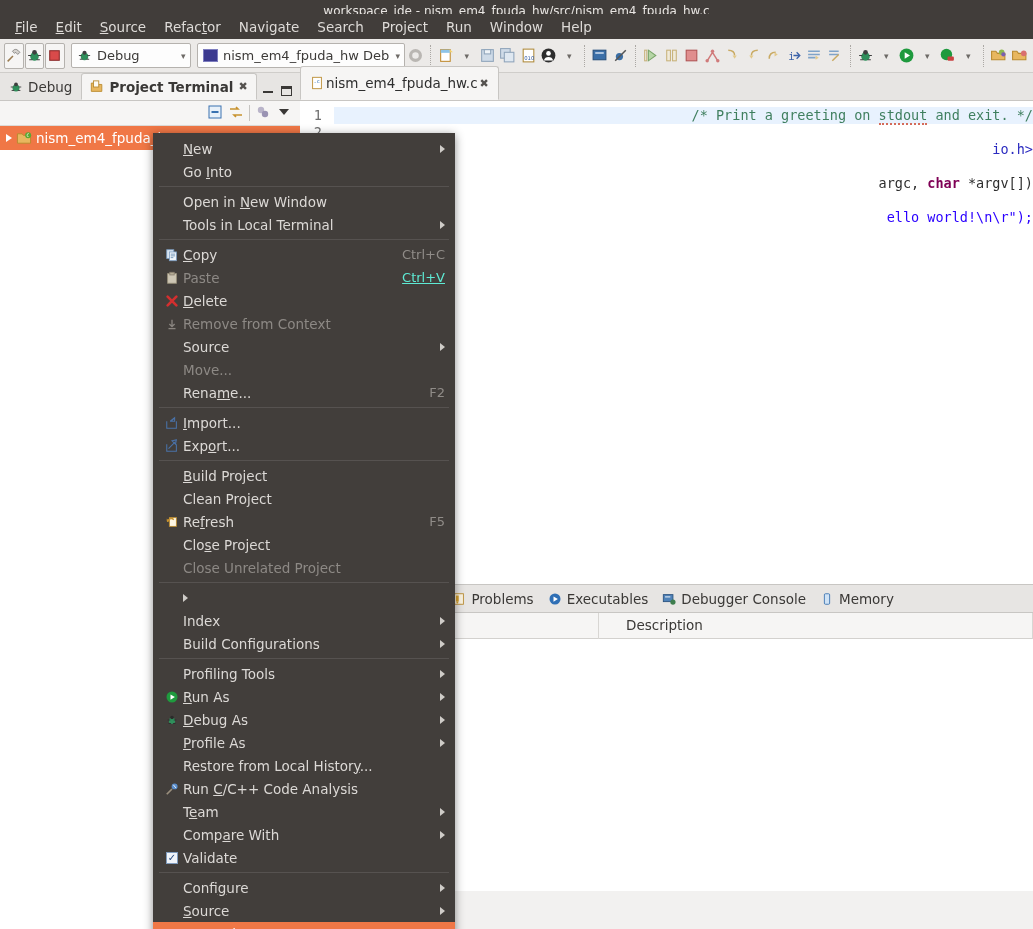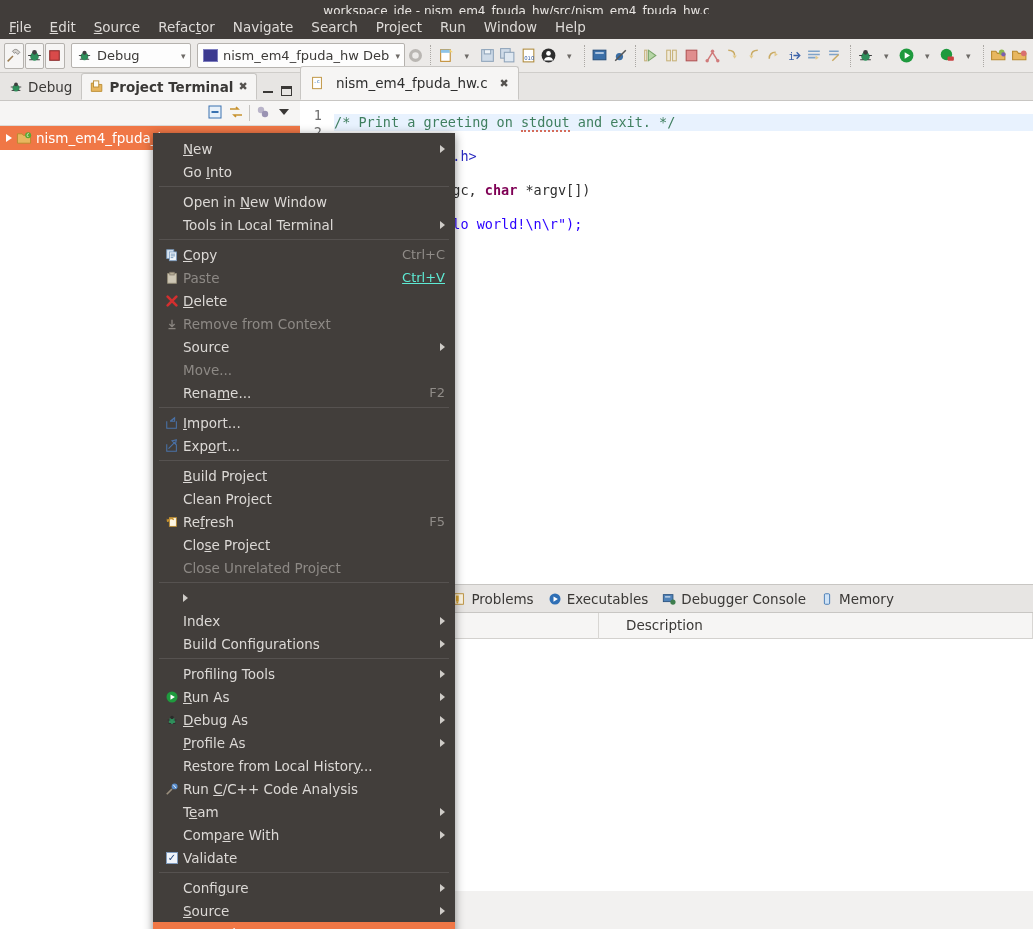--- a/index.html
+++ b/index.html
@@ -30,6 +30,7 @@
     background:#413d3a;
     display:flex;
     align-items:center;
+    padding-left:6px;
     color:#dedbd8;
     font-size:13.5px;
   }

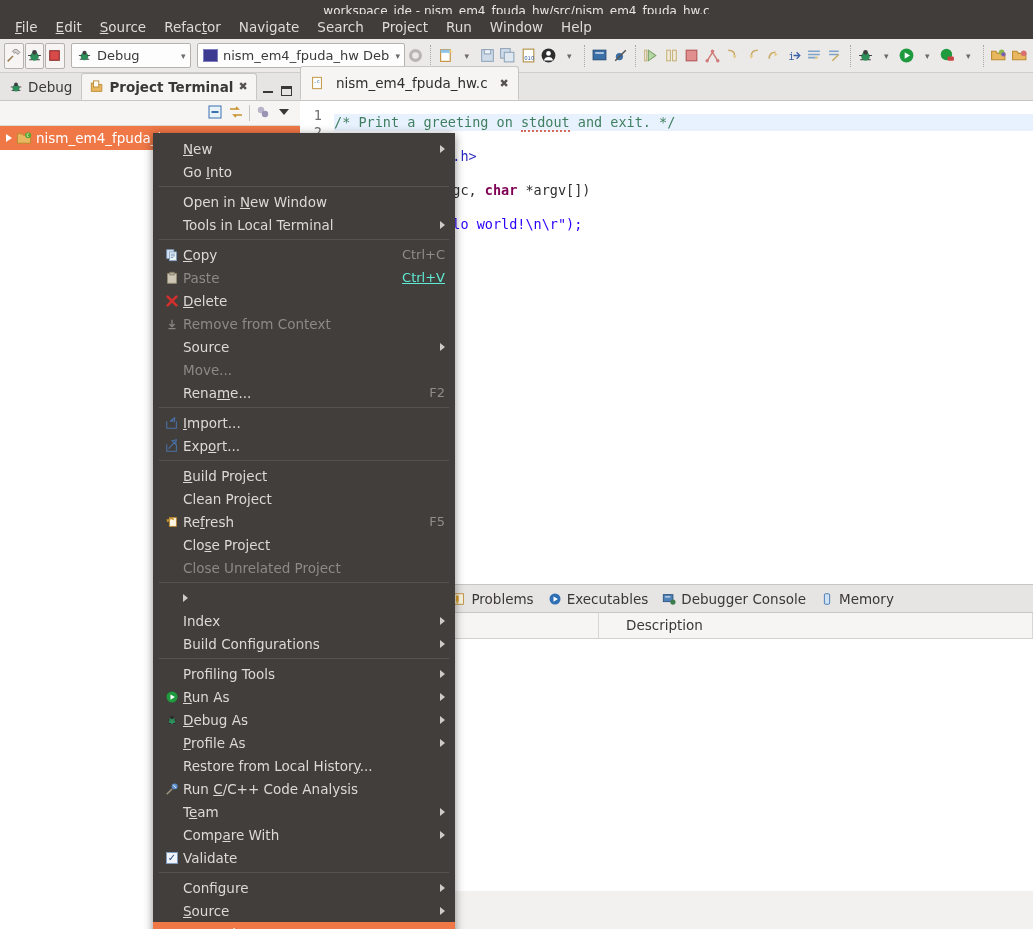--- a/index.html
+++ b/index.html
@@ -138,7 +138,7 @@
   }
   .etab {
     height:27px;
-    display:flex; align-items:center; gap:12px;
+    display:flex; align-items:center; gap:2px;
     padding:16px 9px;
     font-size:13.5px;
     background:#f6f5f4;

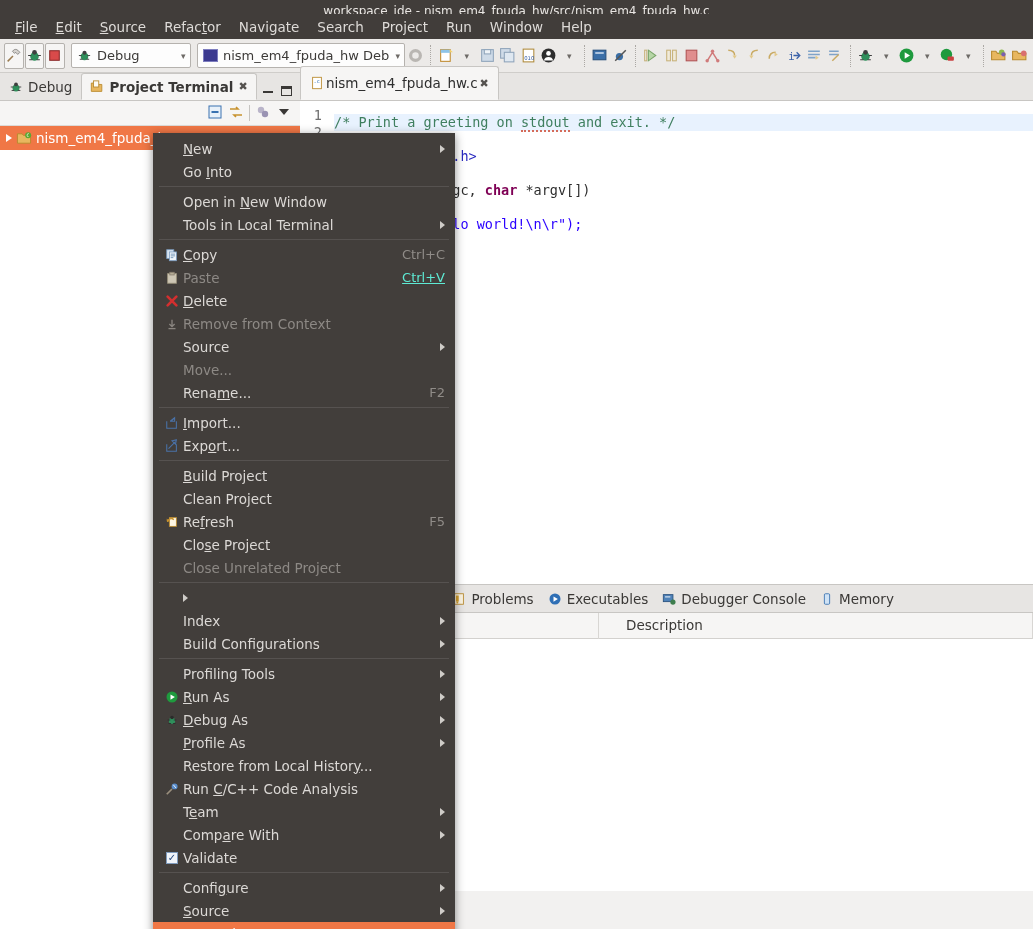--- a/index.html
+++ b/index.html
@@ -163,7 +163,7 @@
     user-select:none;
   }
   .gutter div { height:17px; line-height:17px; }
-  .code { flex:1; padding:13px 0 0 6px; }
+  .code { flex:1; padding:6px 0 0 6px;text-align:right; }
   .code .ln { height:17px; line-height:17px; white-space:pre; }
   .code .ln.hl { background:#e8f2fe; }
   .cm { color:#3f7f5f; }

